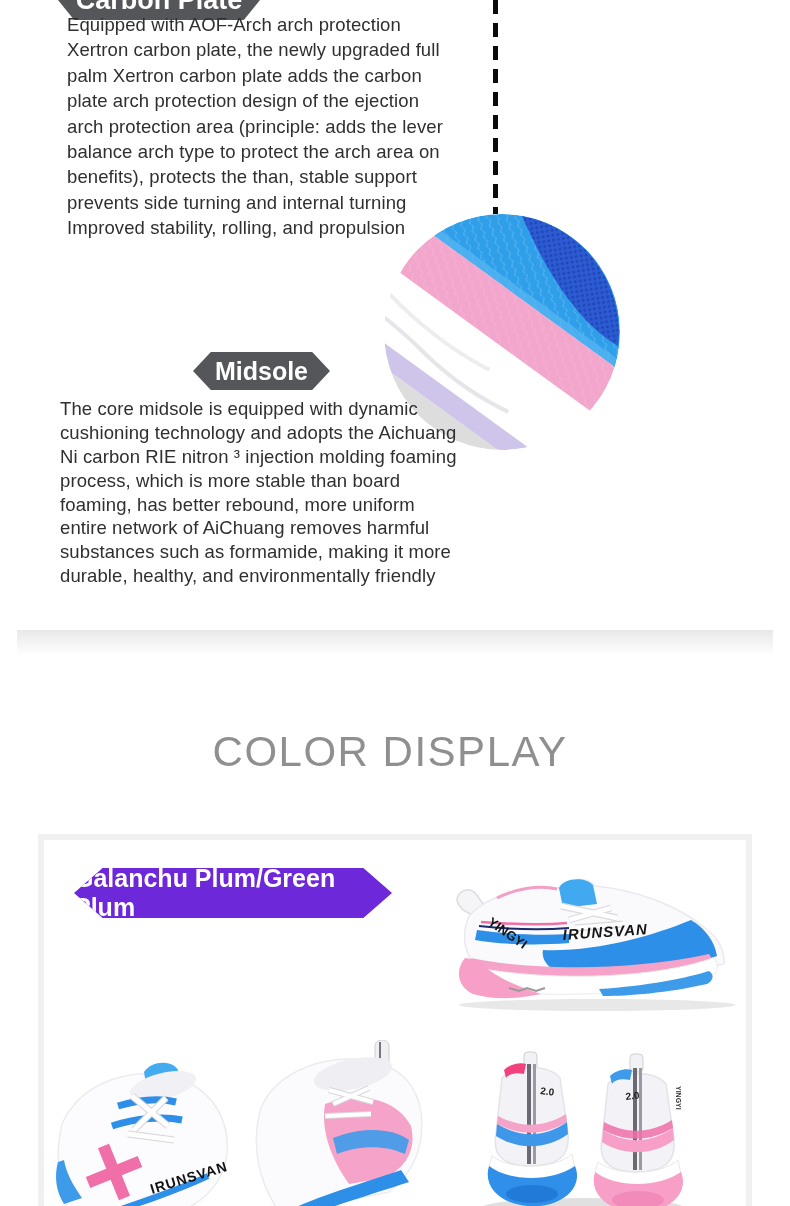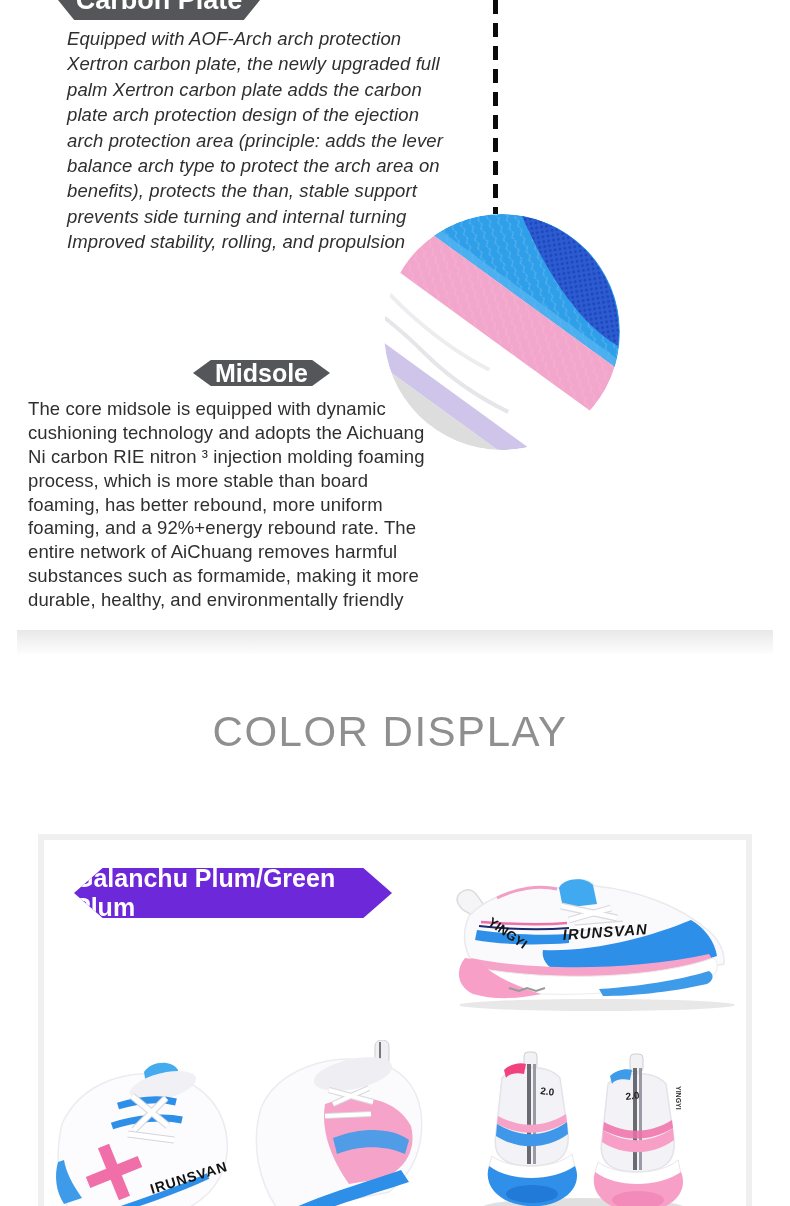--- a/index.html
+++ b/index.html
@@ -21,7 +21,7 @@
   
   .para{position:absolute;color:#2f2f2f;font-size:18.5px;letter-spacing:.1px;white-space:nowrap;}
   .para div{height:25.4px;line-height:25.4px;}
-  #para-carbon{left:67px;top:26px;font-style:italic;}
+  #para-carbon{left:67px;top:12px;}
   #para-midsole{left:28px;top:397px;}
   #para-midsole div{height:23.9px;line-height:23.9px;}
   

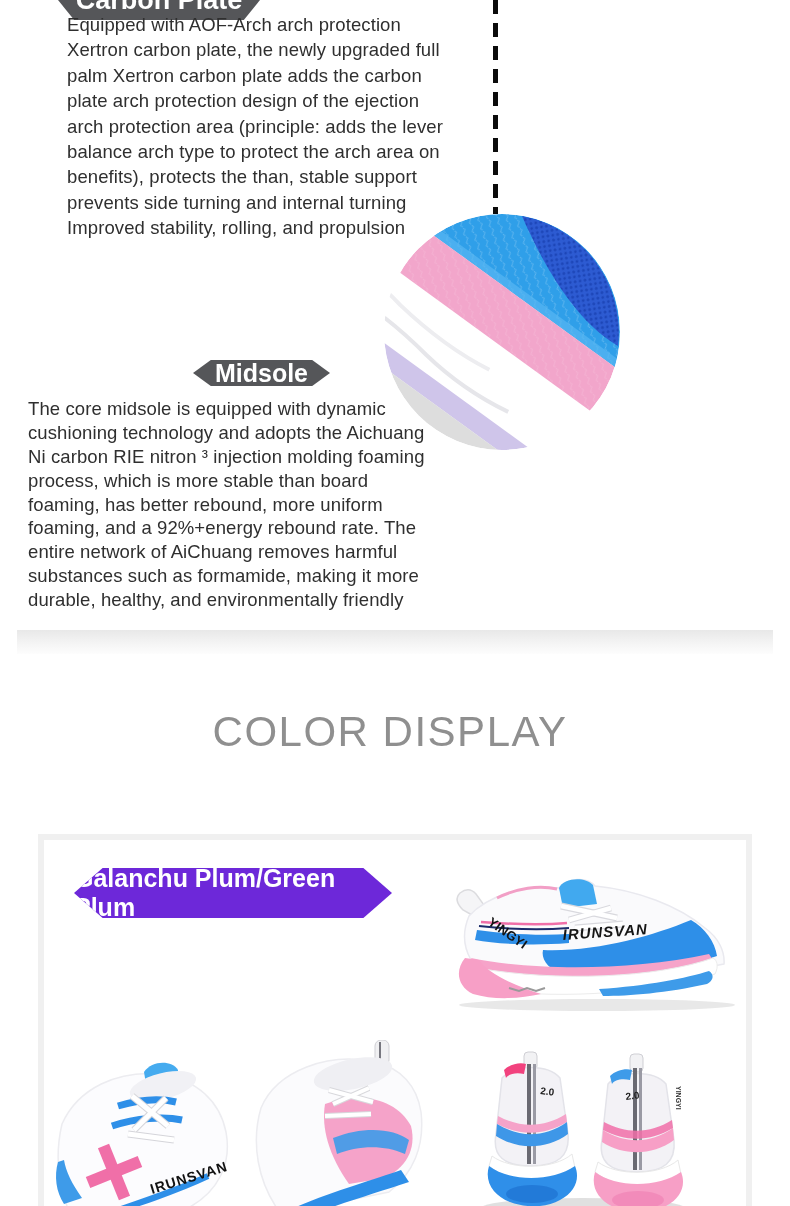--- a/index.html
+++ b/index.html
@@ -14,7 +14,7 @@
     clip-path:polygon(0 50%,8% 0,92% 0,100% 50%,92% 100%,8% 100%);
   }
   #carbon-badge{left:58px;top:-20px;width:202px;height:40px;font-size:27px;}
-  #midsole-badge{left:193px;top:360px;width:137px;height:26px;font-size:25px;
+  #midsole-badge{left:193px;top:352px;width:137px;height:38px;font-size:25px;
     clip-path:polygon(0 50%,13% 0,87% 0,100% 50%,87% 100%,13% 100%);}
   #colorway-badge{left:30px;top:28px;width:318px;height:50px;font-size:25px;background:#6d28d9;
     clip-path:polygon(0 50%,9% 0,91% 0,100% 50%,91% 100%,9% 100%);}

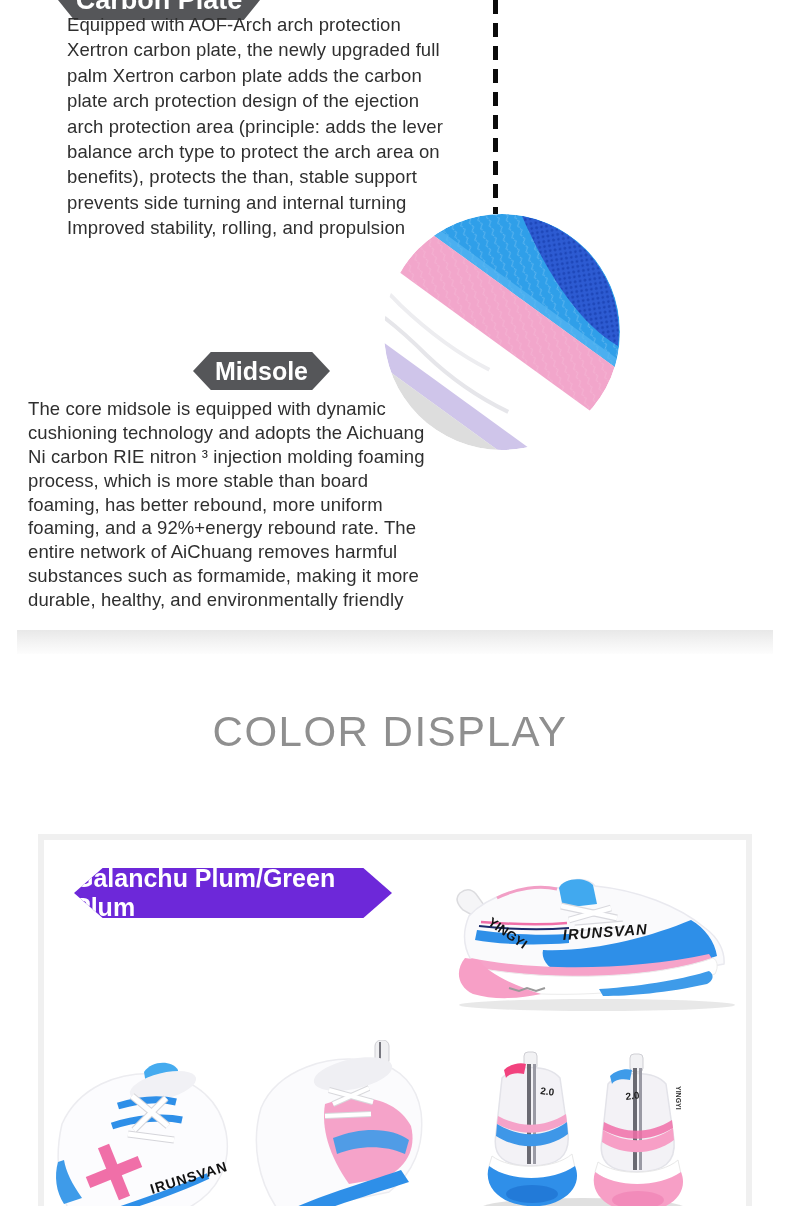--- a/index.html
+++ b/index.html
@@ -23,7 +23,7 @@
   .para div{height:25.4px;line-height:25.4px;}
   #para-carbon{left:67px;top:12px;}
   #para-midsole{left:28px;top:397px;}
-  #para-midsole div{height:23.9px;line-height:23.9px;}
+  #para-midsole div{height:23.9px;line-height:23.9px;margin-left:32px;}
   
   #dash-line{
     position:absolute;left:493px;top:0;width:5px;height:214px;

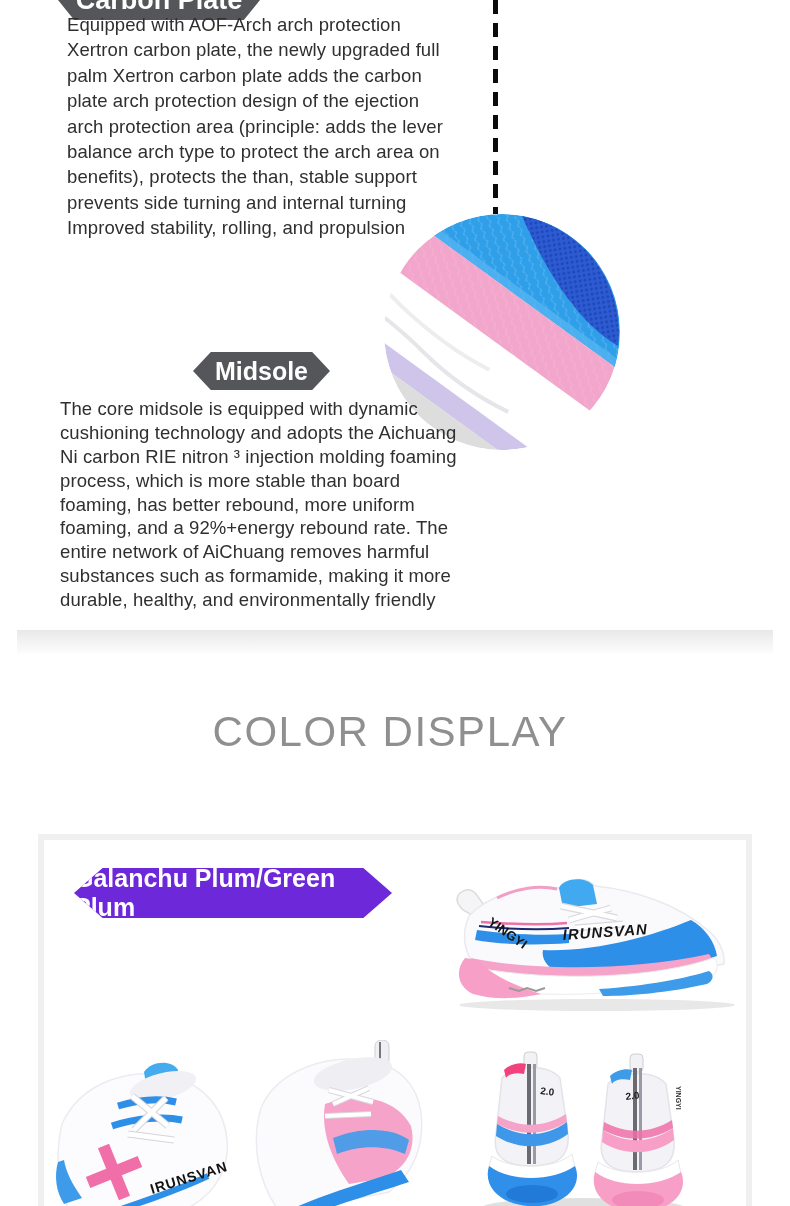--- a/index.html
+++ b/index.html
@@ -117,7 +117,6 @@
     <div>Ni carbon RIE nitron ³ injection molding foaming</div>
     <div>process, which is more stable than board</div>
     <div>foaming, has better rebound, more uniform</div>
-    <div>foaming, and a 92%+energy rebound rate. The</div>
     <div>entire network of AiChuang removes harmful</div>
     <div>substances such as formamide, making it more</div>
     <div>durable, healthy, and environmentally friendly</div>

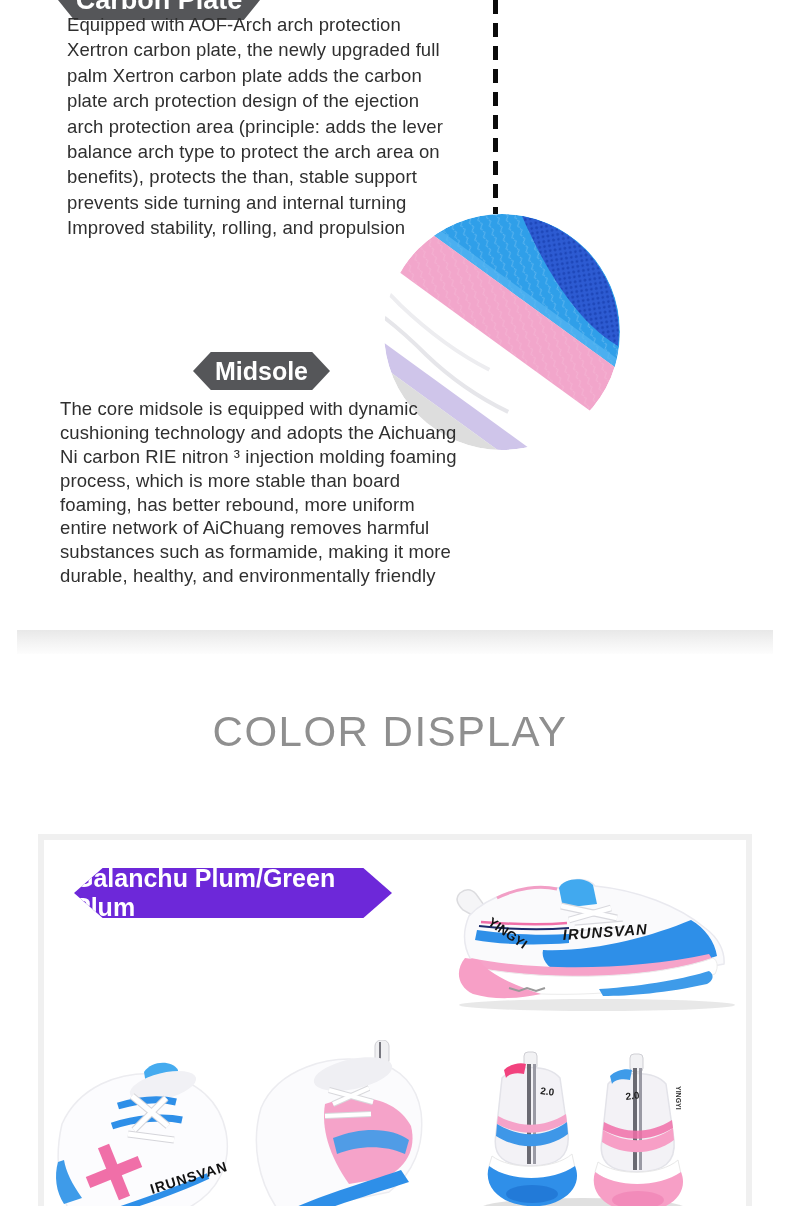--- a/index.html
+++ b/index.html
@@ -36,7 +36,7 @@
   #divider{position:absolute;left:17px;top:630px;width:756px;height:24px;
     background:linear-gradient(180deg,#e8e8e8 0%,#f4f4f4 55%,#fdfdfd 100%);}
   #color-display-heading{
-    position:absolute;left:0;top:708px;width:780px;text-align:center;
+    position:absolute;left:0;top:728px;width:780px;text-align:center;
     font-size:42px;font-weight:500;color:#8f8f8f;letter-spacing:1.5px;
   }
   

